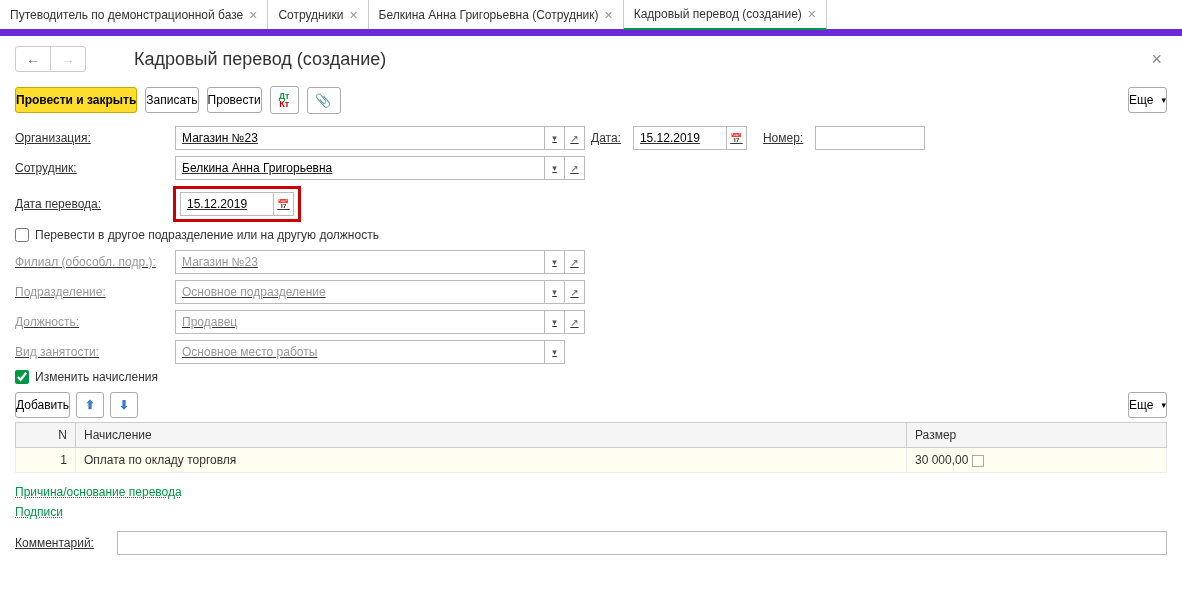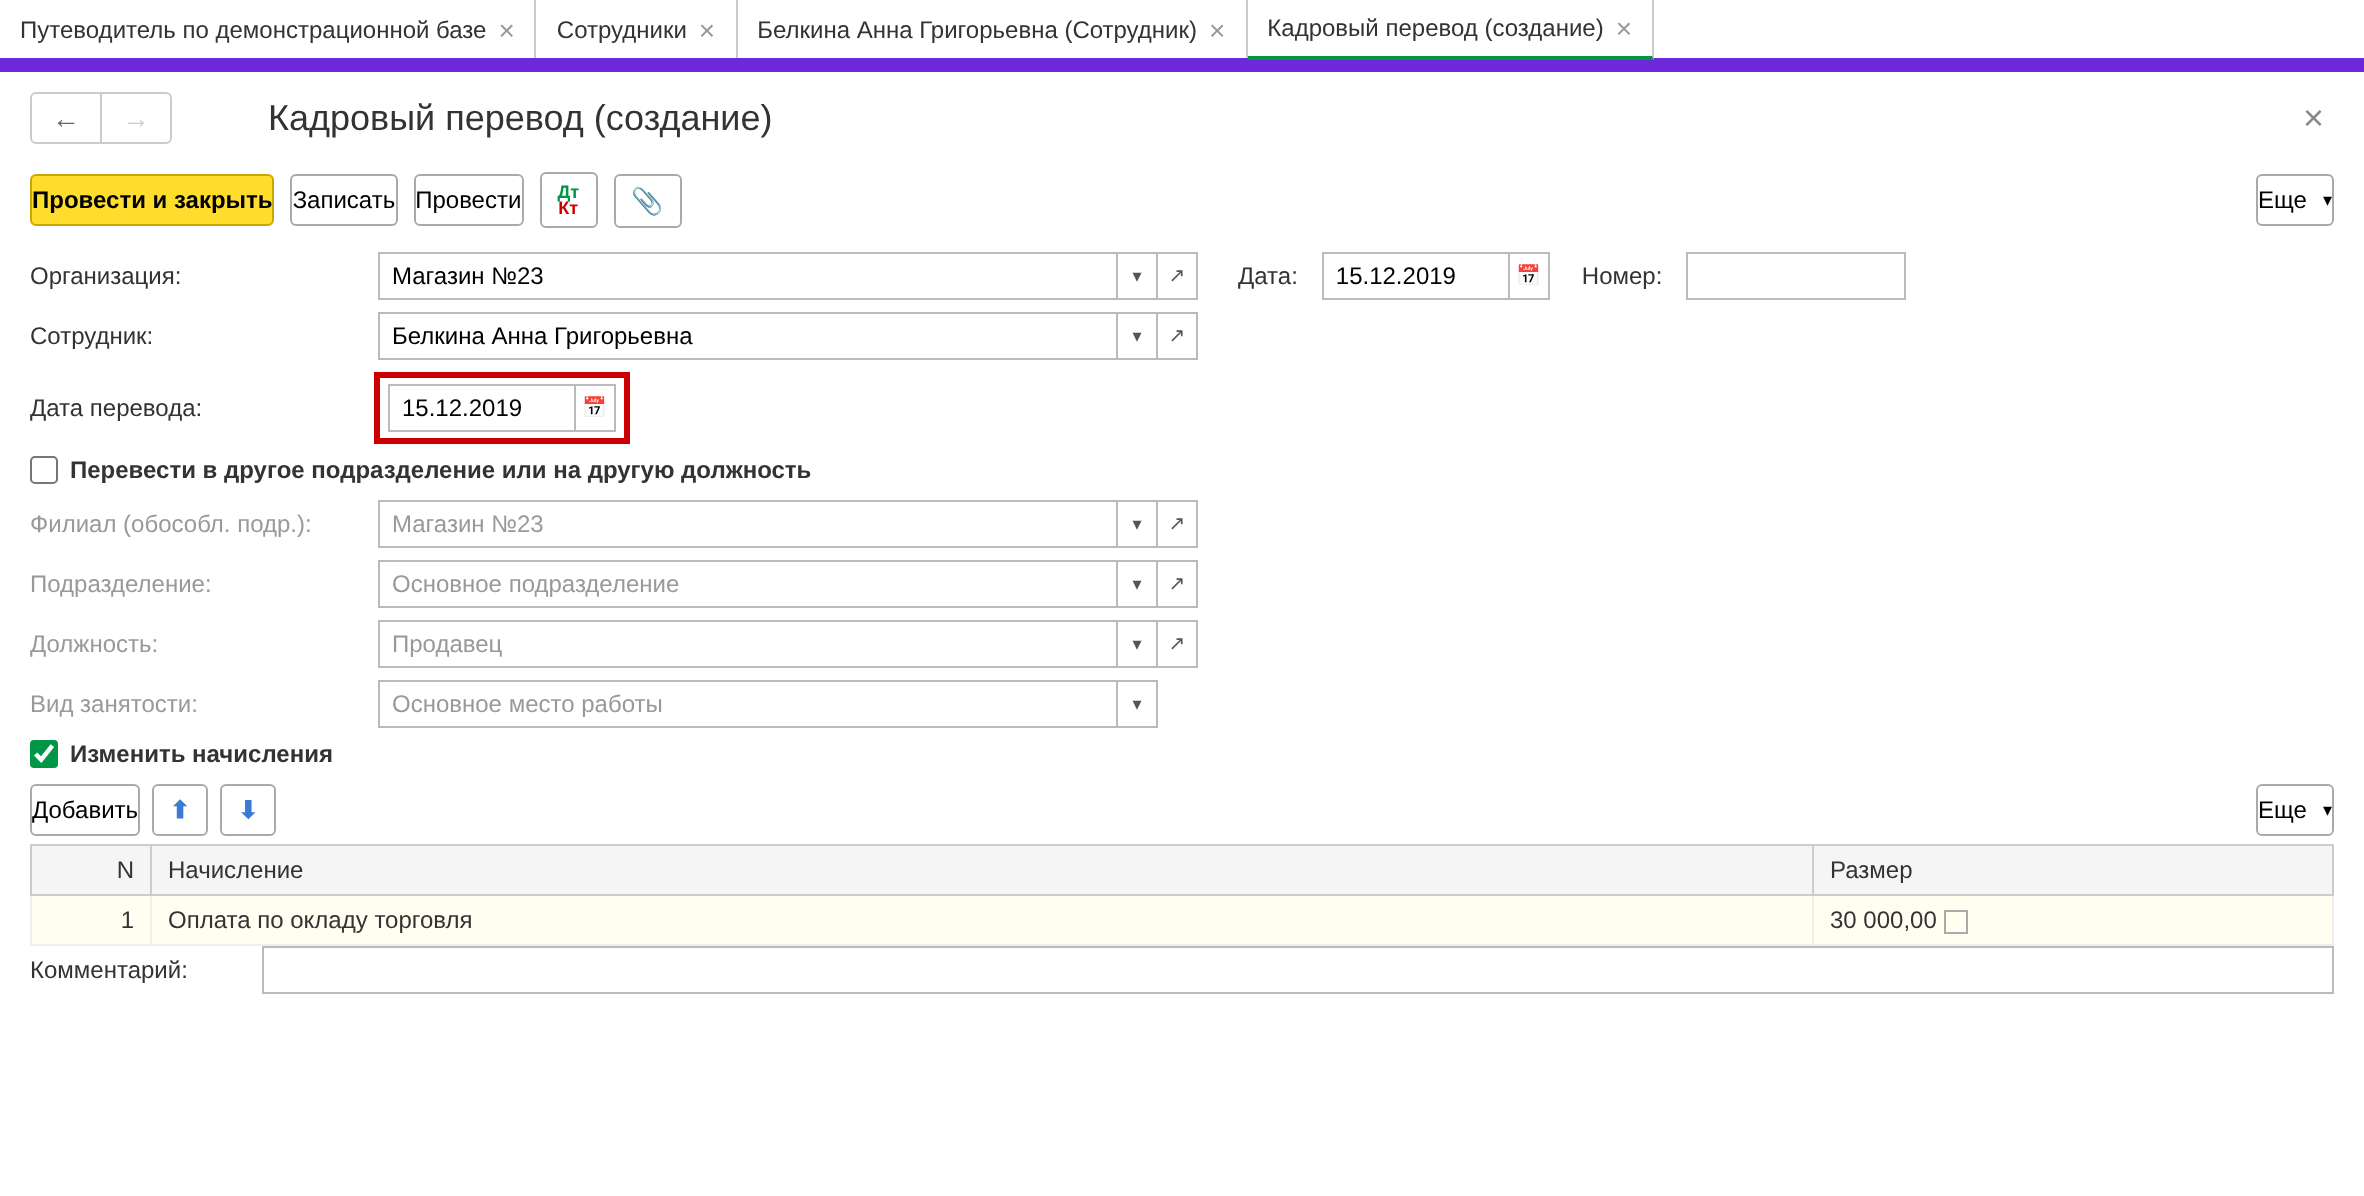--- a/index.html
+++ b/index.html
@@ -25,7 +25,7 @@
 .btn.more::after { content: "▾"; margin-left: 3px; font-size: 9px; }
 .spacer { flex: 1; }
 
-.form-row { display: flex; align-items: center; margin-bottom: 6px; gap: 16px; }
+.form-row { display: flex; align-items: center; margin-bottom: 6px; gap: 2px; text-decoration: underline; }
 .form-label { width: 158px; flex-shrink: 0; }
 .form-label.disabled { color: #999; }
 .input-group { display: flex; align-items: center; }

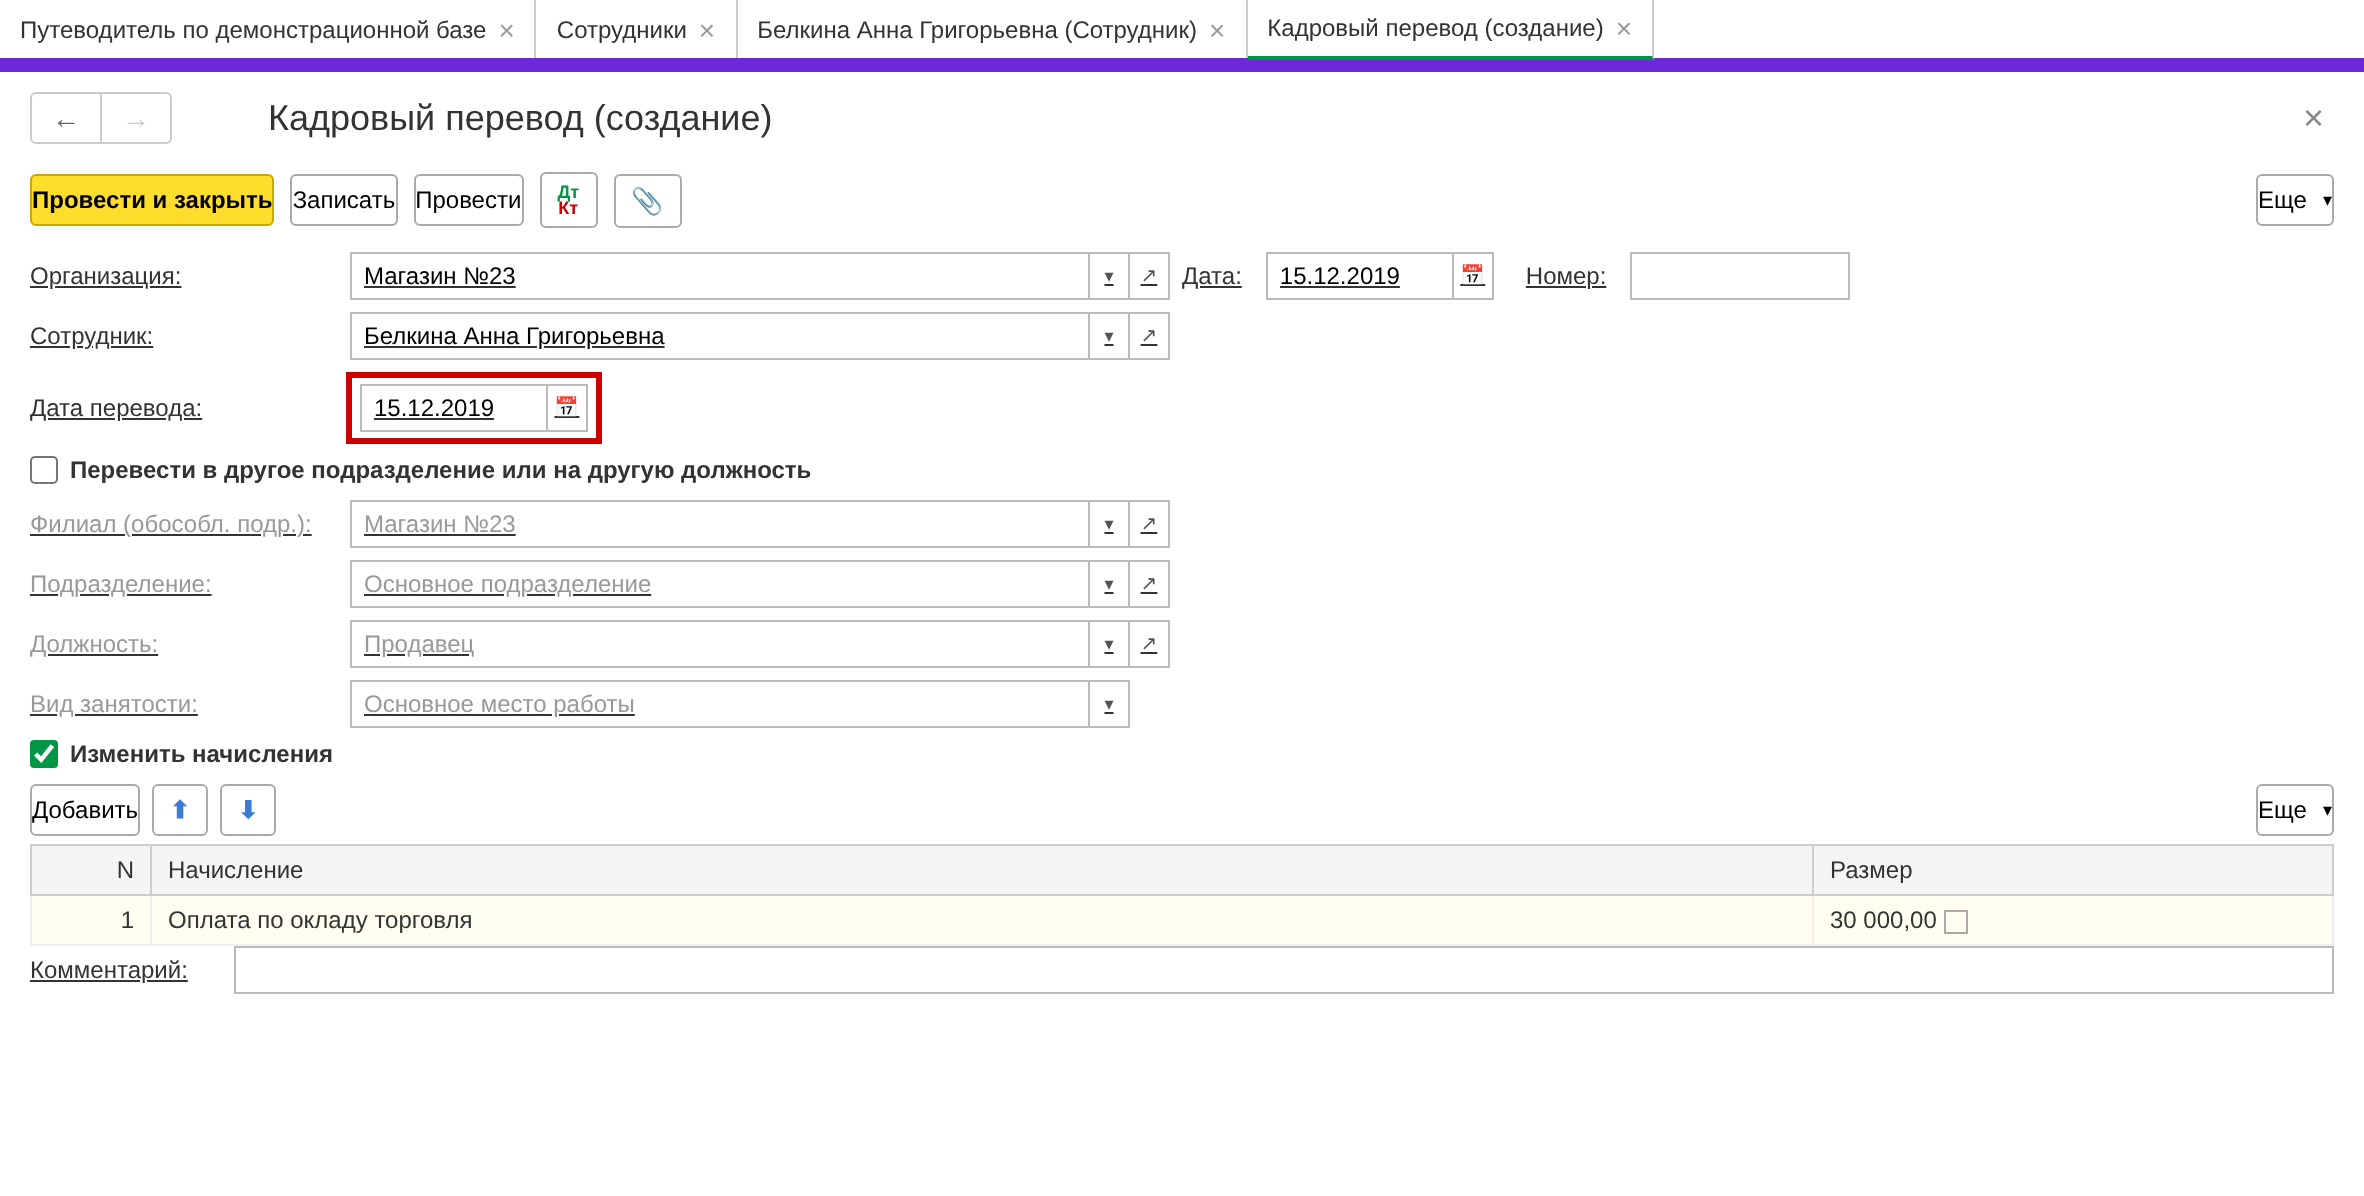--- a/index.html
+++ b/index.html
@@ -41,7 +41,7 @@
 .highlight-box .text-input { width: 94px; }
 
 .checkbox-row { display: flex; align-items: center; gap: 6px; margin: 6px 0 8px; }
-.checkbox-row label { font-weight: bold; font-size: 12px; }
+.checkbox-row label { font-weight: normal; font-size: 12px; }
 .checkbox-row input[type="checkbox"] { width: 14px; height: 14px; }
 .checkbox-row .chk-green:checked { accent-color: #009646; }
 

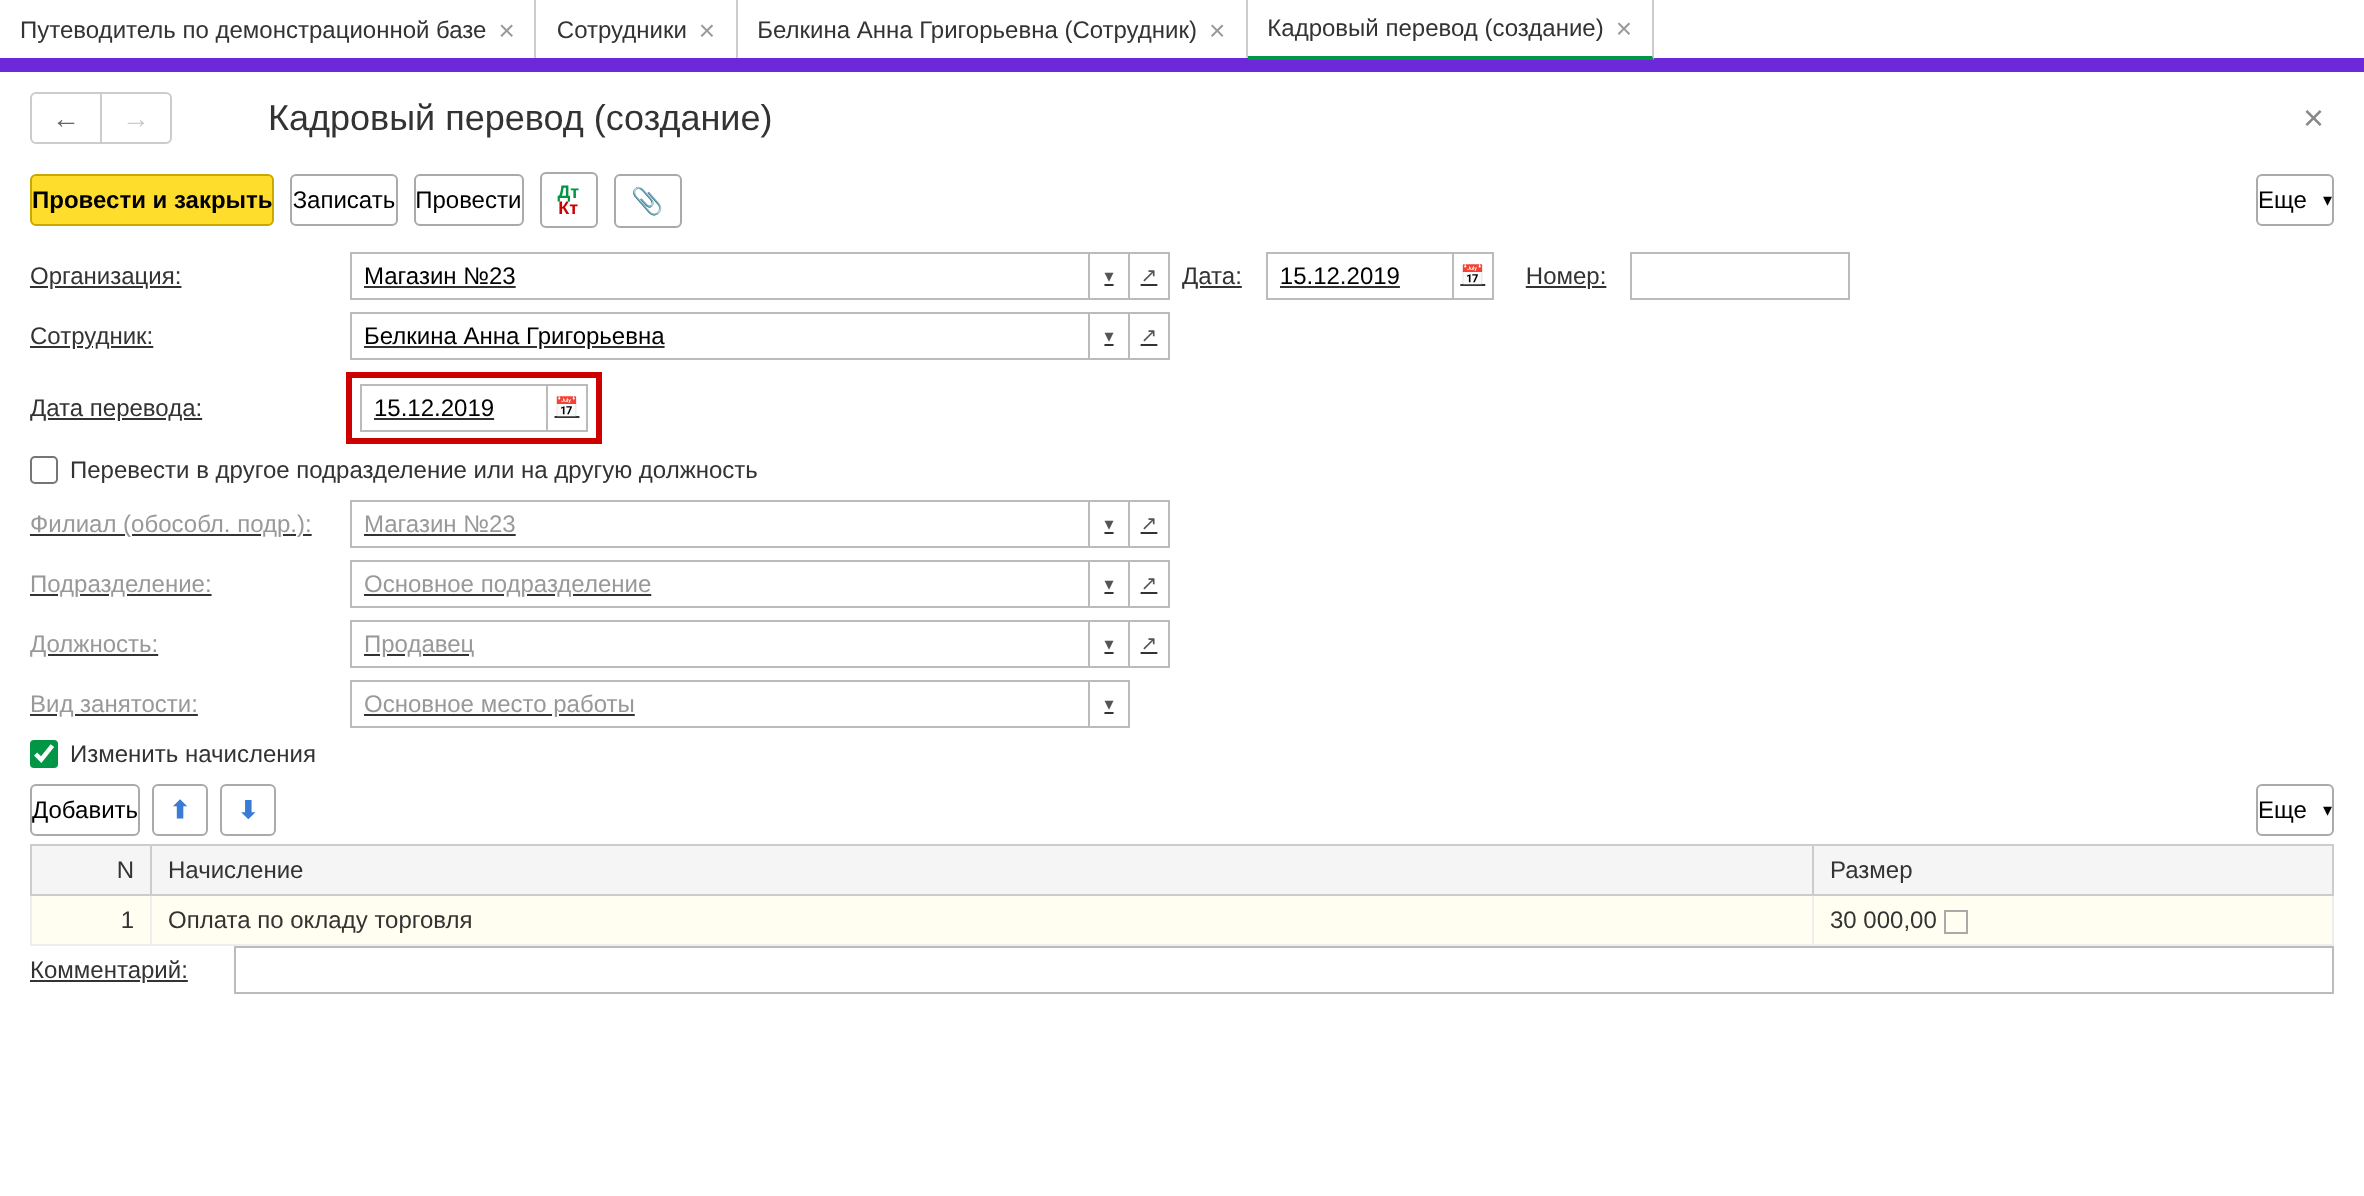--- a/index.html
+++ b/index.html
@@ -239,6 +239,10 @@
     </tbody>
   </table>
 
+  <div class="links">
+    <a class="link">Причина/основание перевода</a>
+    <a class="link">Подписи</a>
+  </div>
 
   <div class="form-row">
     <div class="form-label" style="width:100px">Комментарий:</div>

